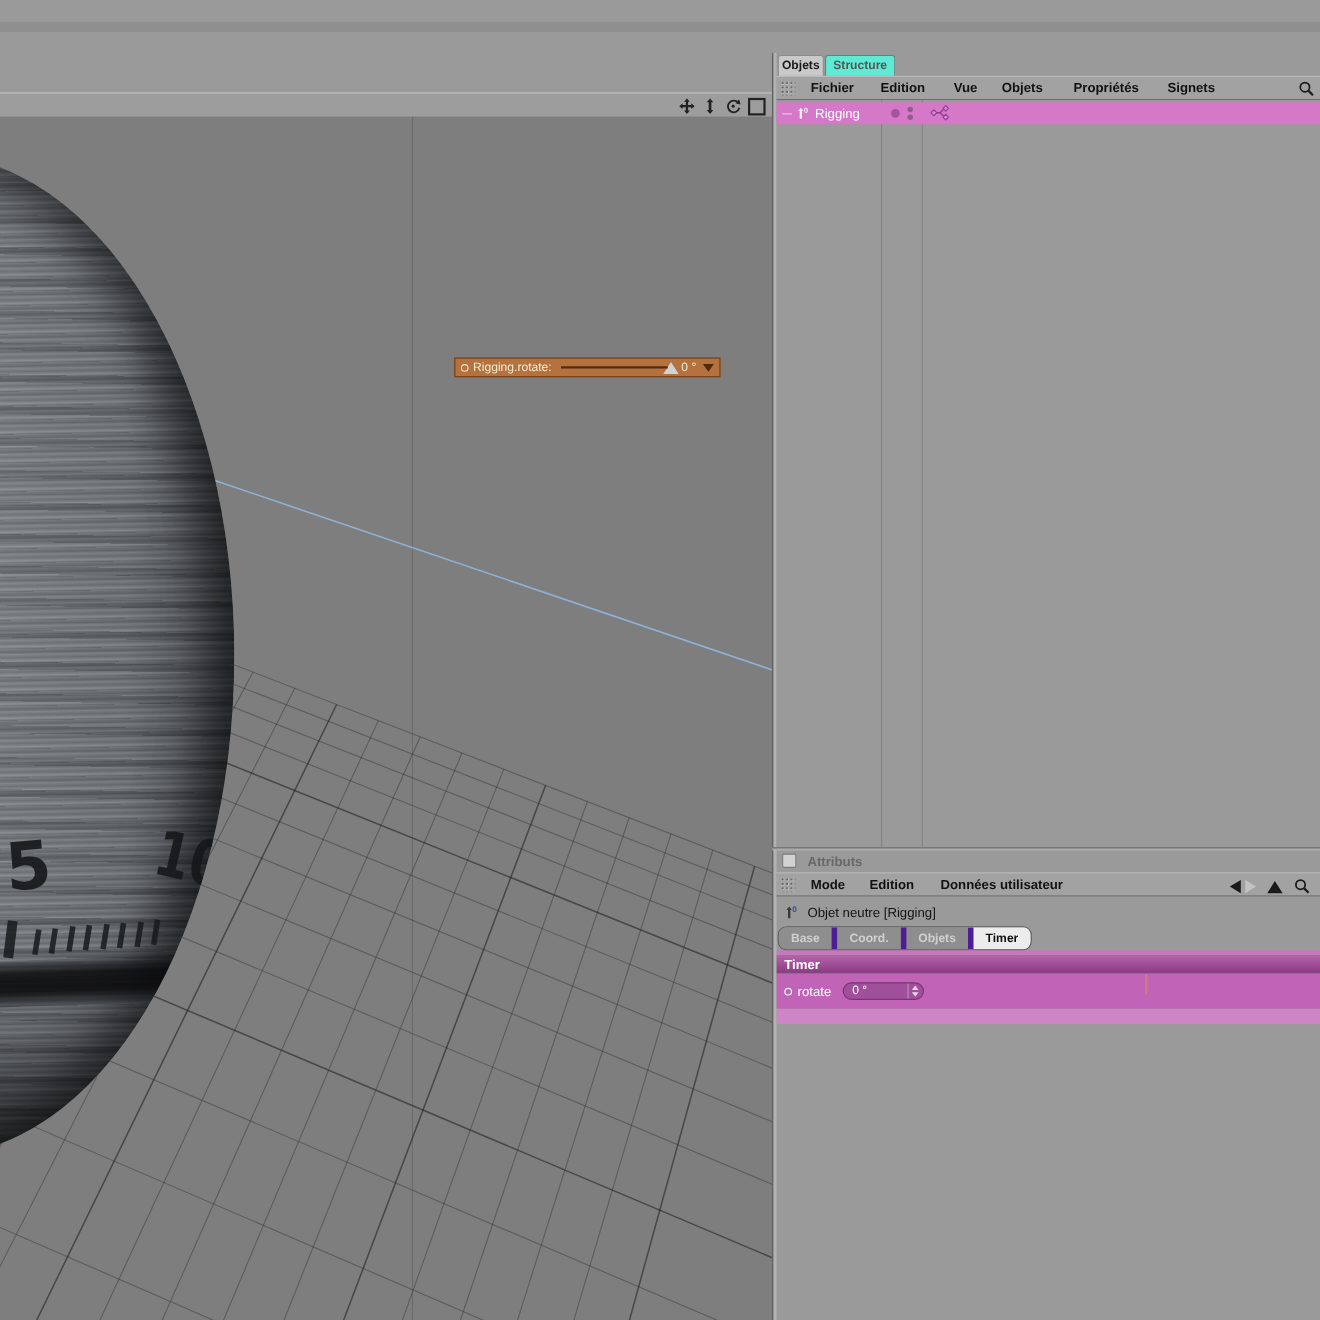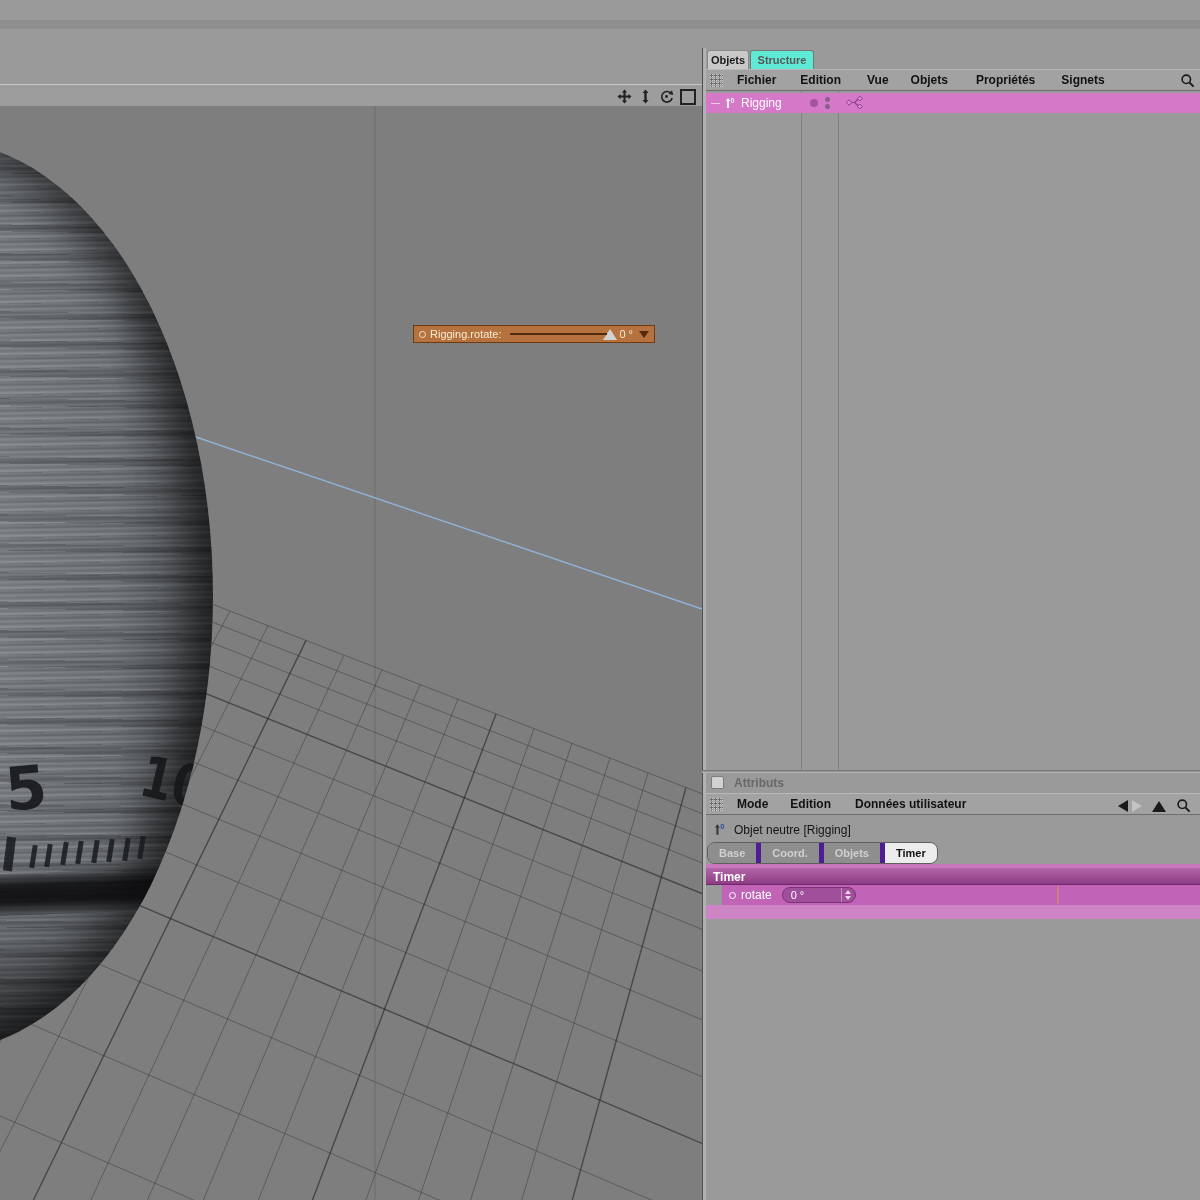--- a/index.html
+++ b/index.html
@@ -113,8 +113,8 @@
   .sec-header{height:18px;background:linear-gradient(180deg,#b466aa,#8d3c84);
     border-top:1px solid #c77cbb;border-bottom:1px solid #71286a;
     font-size:12px;font-weight:bold;color:#fff;padding-left:7px;line-height:18px;box-sizing:border-box;}
-  .rot-row{position:relative;height:20px;background:#c163b6;display:flex;align-items:center;
-    font-size:12px;color:#fff;margin-left:16px;}
+  .rot-row{position:relative;height:32px;background:#c163b6;display:flex;align-items:center;
+    font-size:12px;color:#fff;}
   .rot-dot{width:5px;height:5px;border:1px solid #fff;border-radius:50%;margin:0 5px 0 7px;flex:none;}
   .rot-lbl{margin-right:10px;}
   .spinfield{width:74px;height:16px;background:#a0509a;border:1px solid #7c3276;border-radius:8px;

